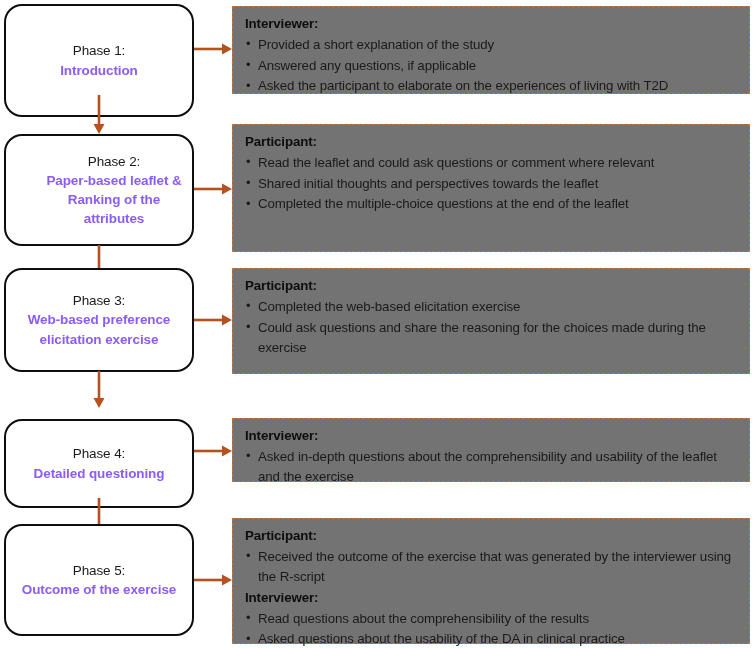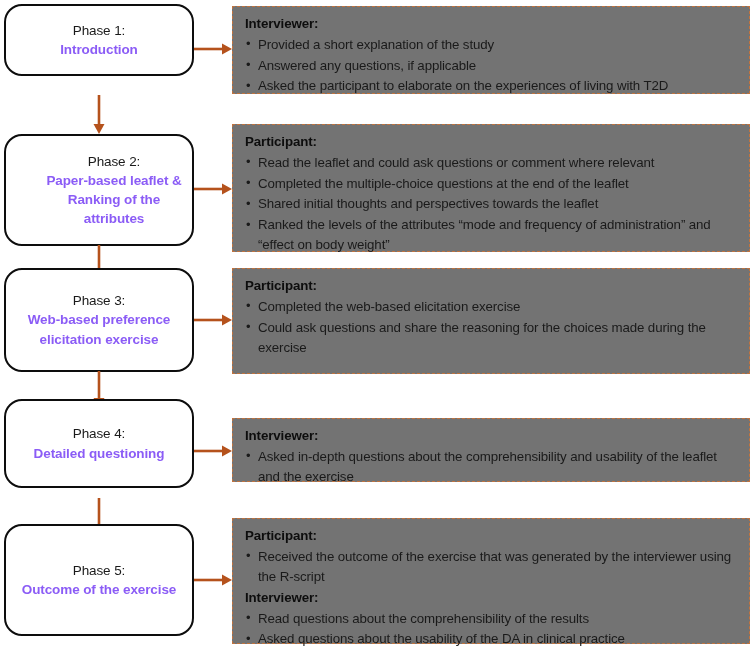--- a/index.html
+++ b/index.html
@@ -107,7 +107,7 @@
 
 <div id="flow">
 
-  <div class="phase-box" style="top:4px; height:72px;">
+  <div class="phase-box" style="top:4px; height:113px;">
     <div class="phase-label">Phase 1:</div>
     <div class="phase-title">Introduction</div>
   </div>

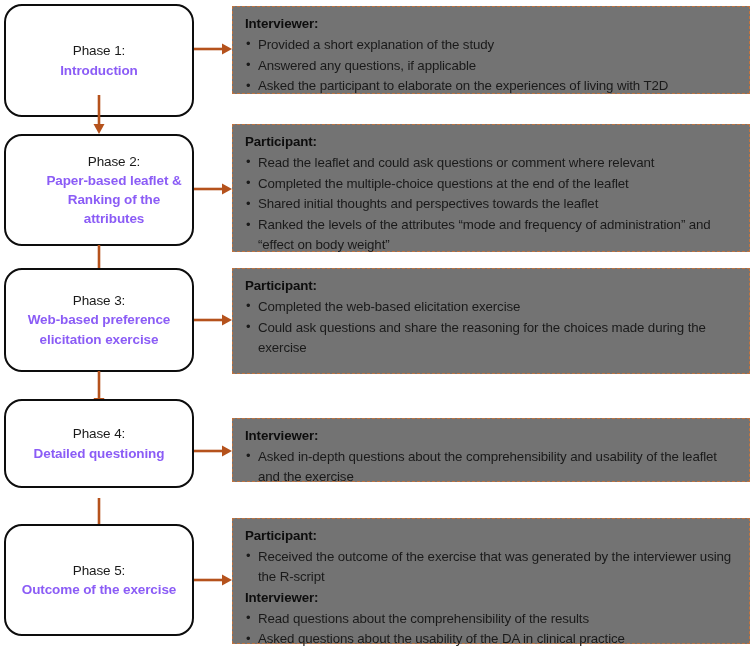--- a/index.html
+++ b/index.html
@@ -144,8 +144,8 @@
     <div class="detail-heading">Participant:</div>
     <ul class="detail-list">
       <li>Read the leaflet and could ask questions or comment where relevant</li>
+      <li>Shared initial thoughts and perspectives towards the leaflet</li>
       <li>Completed the multiple-choice questions at the end of the leaflet</li>
-      <li>Shared initial thoughts and perspectives towards the leaflet</li>
       <li>Ranked the levels of the attributes “mode and frequency of administration” and “effect on body weight”</li>
     </ul>
   </div>

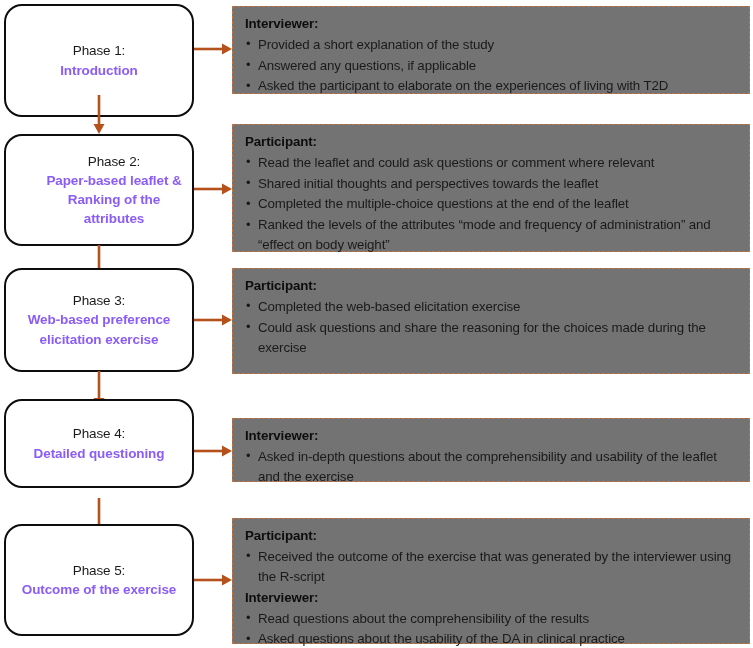--- a/index.html
+++ b/index.html
@@ -146,7 +146,6 @@
       <li>Read the leaflet and could ask questions or comment where relevant</li>
       <li>Shared initial thoughts and perspectives towards the leaflet</li>
       <li>Completed the multiple-choice questions at the end of the leaflet</li>
-      <li>Ranked the levels of the attributes “mode and frequency of administration” and “effect on body weight”</li>
     </ul>
   </div>
 

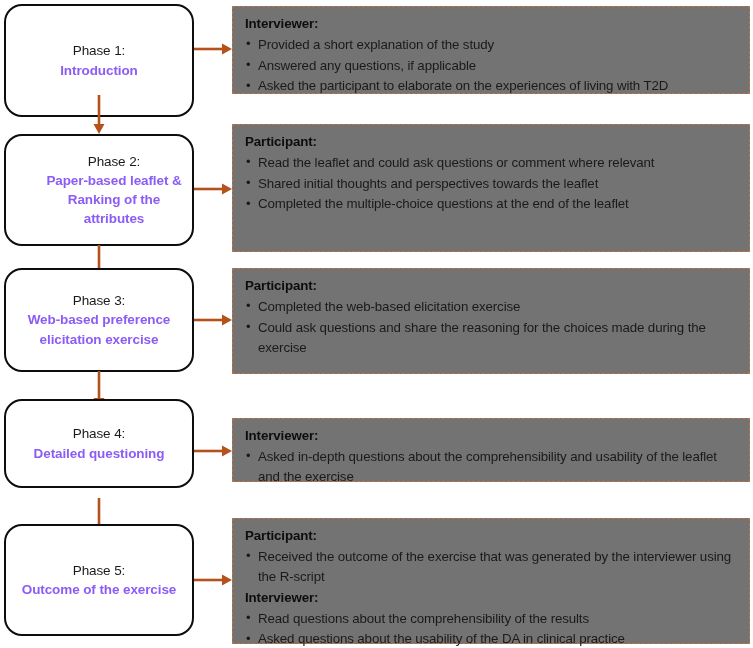--- a/index.html
+++ b/index.html
@@ -188,7 +188,7 @@
     </svg>
   </div>
 
-  <div class="phase-box" style="top:399px; height:89px;">
+  <div class="phase-box" style="top:419px; height:89px;">
     <div class="phase-label">Phase 4:</div>
     <div class="phase-title">Detailed questioning</div>
   </div>

